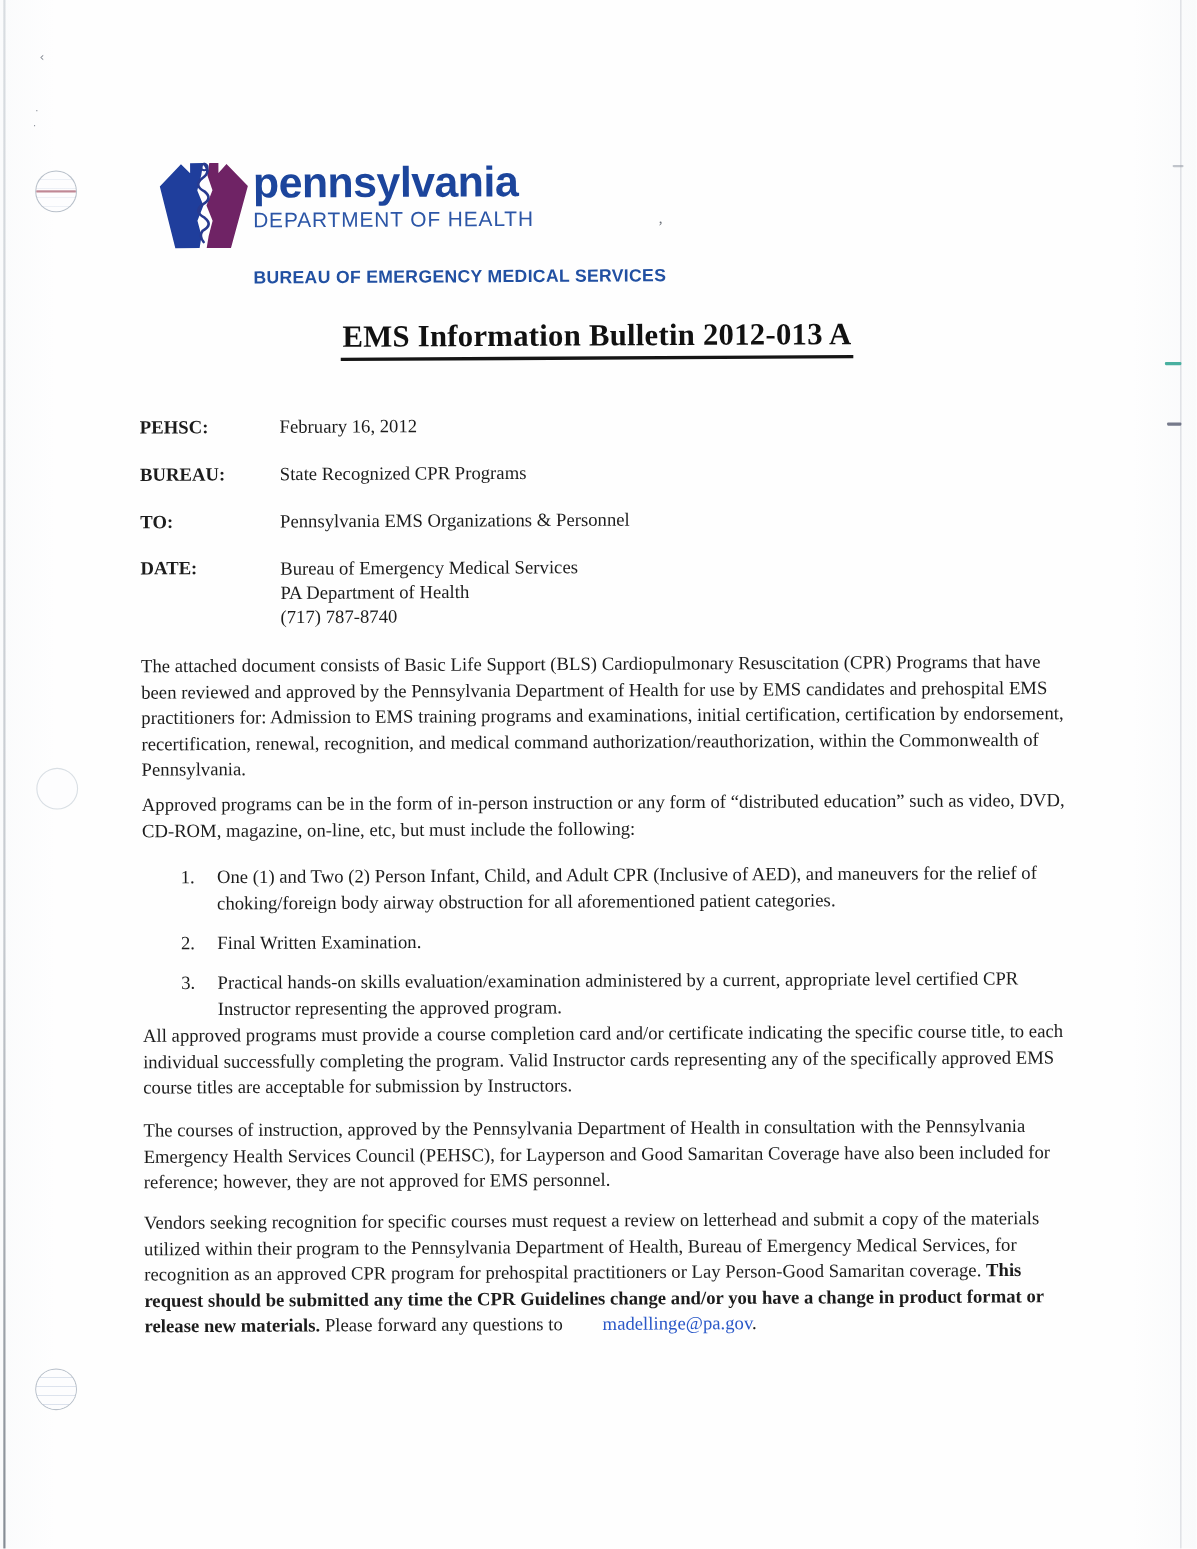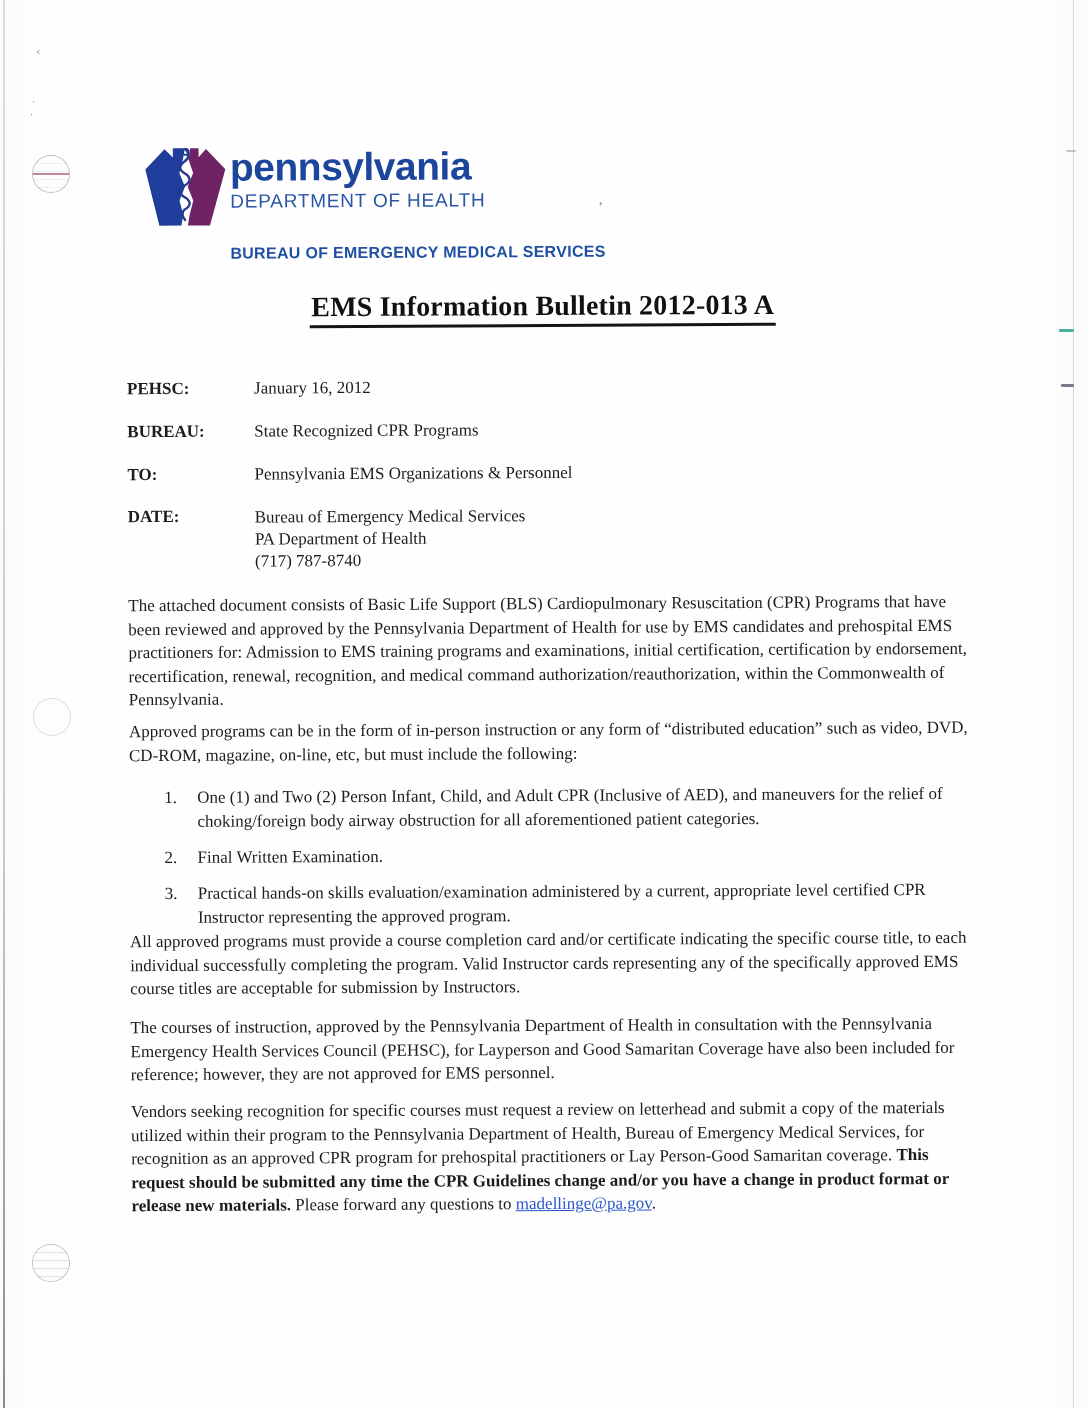--- a/index.html
+++ b/index.html
@@ -94,7 +94,7 @@
     </div>
 
     <div class="meta-row" style="top:377px;">
-      <span class="meta-label">PEHSC:</span><span class="meta-value">January 16, 2012</span>
+      <span class="meta-label">PEHSC:</span><span class="meta-value">February 16, 2012</span>
     </div>
     <div class="meta-row" style="top:420px;">
       <span class="meta-label">BUREAU:</span><span class="meta-value">State Recognized CPR Programs</span>

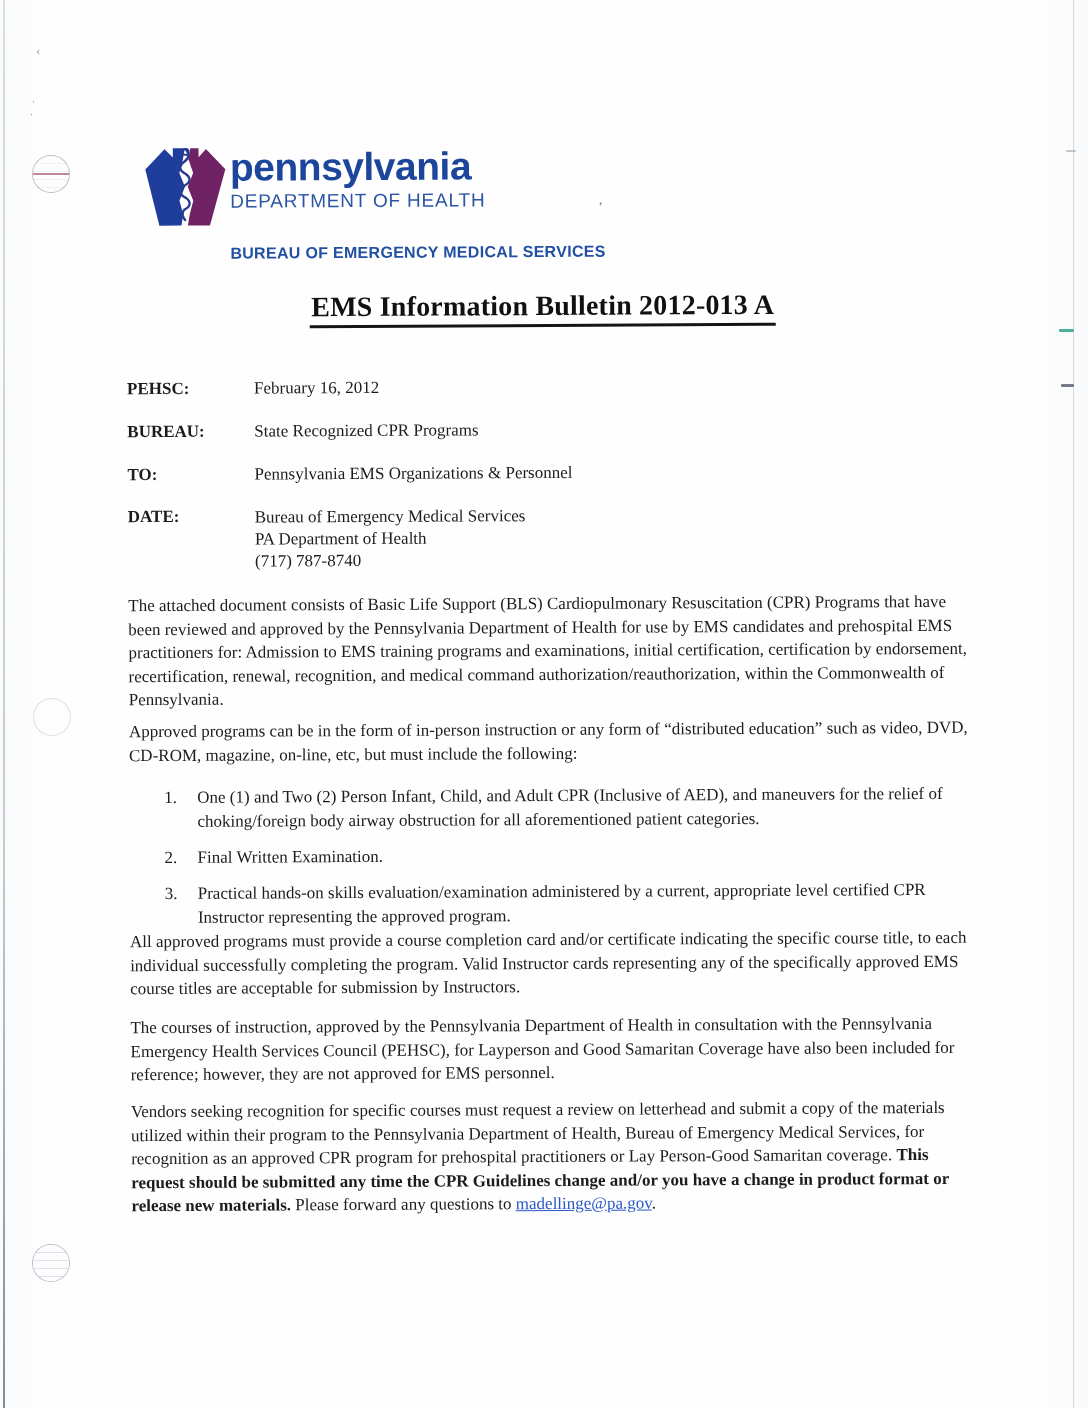--- a/index.html
+++ b/index.html
@@ -46,7 +46,7 @@
   .list-num{position:absolute;left:35px;top:0;}
   .list-text{display:block;margin-left:68px;width:755px;}
   .bold-inline{font-weight:bold;}
-  .email-link{color:#2a58c8;text-decoration:underline;cursor:pointer;}
+  .email-link{color:#2a58c8;cursor:pointer;margin-left:32px;}
   .comma-mark{position:absolute;color:#6b7078;font-size:14px;}
 </style>
 </head>

